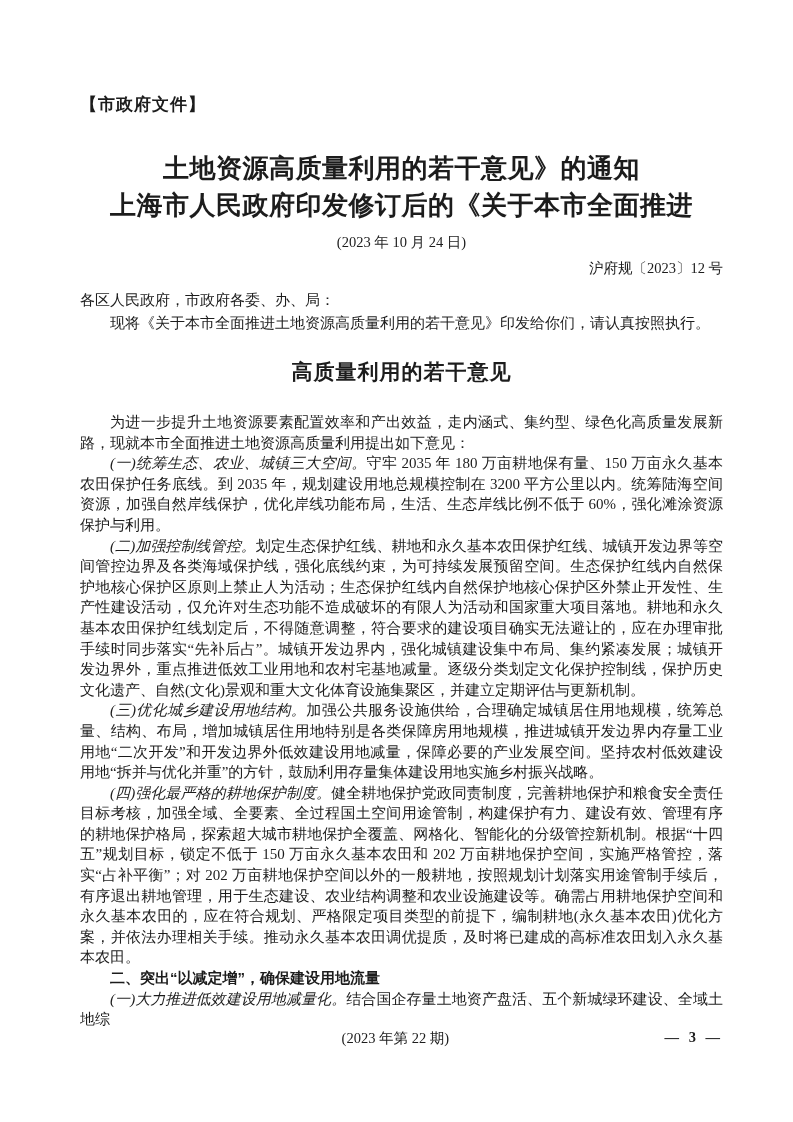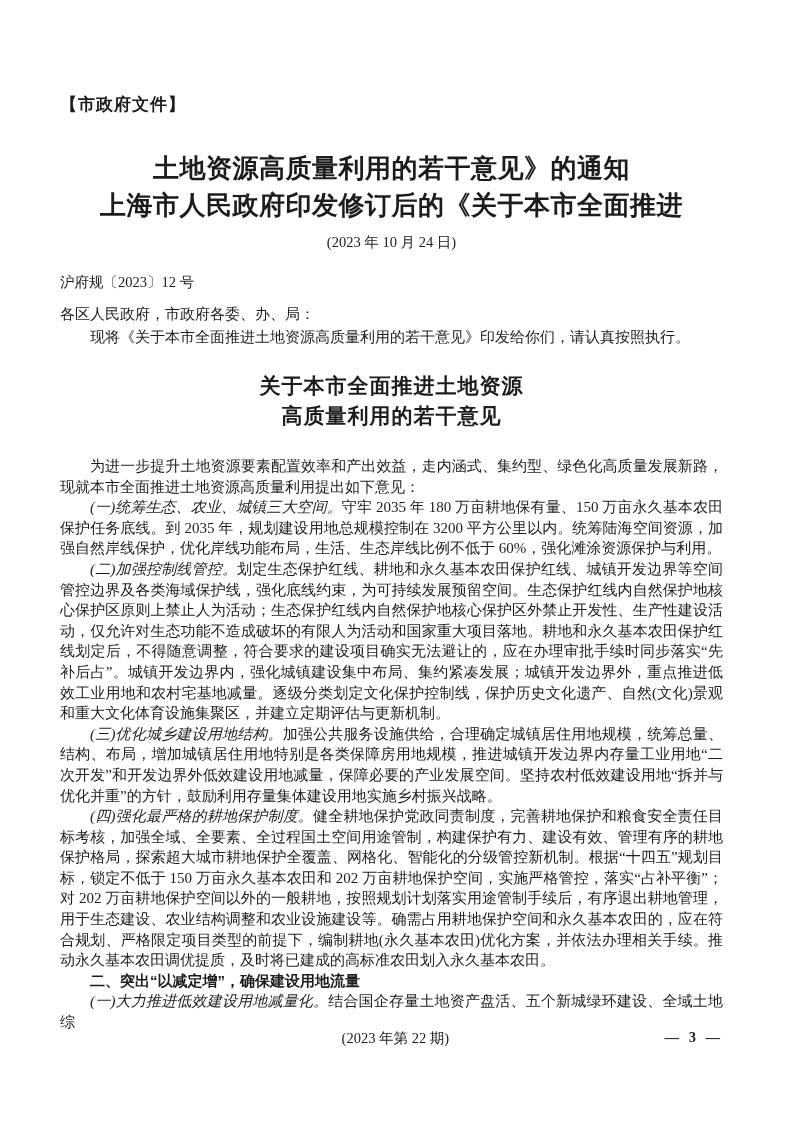--- a/index.html
+++ b/index.html
@@ -16,7 +16,7 @@
   }
   .content {
     position: absolute;
-    left: 60px;
+    left: 80px;
     right: 70px;
     top: 0;
   }

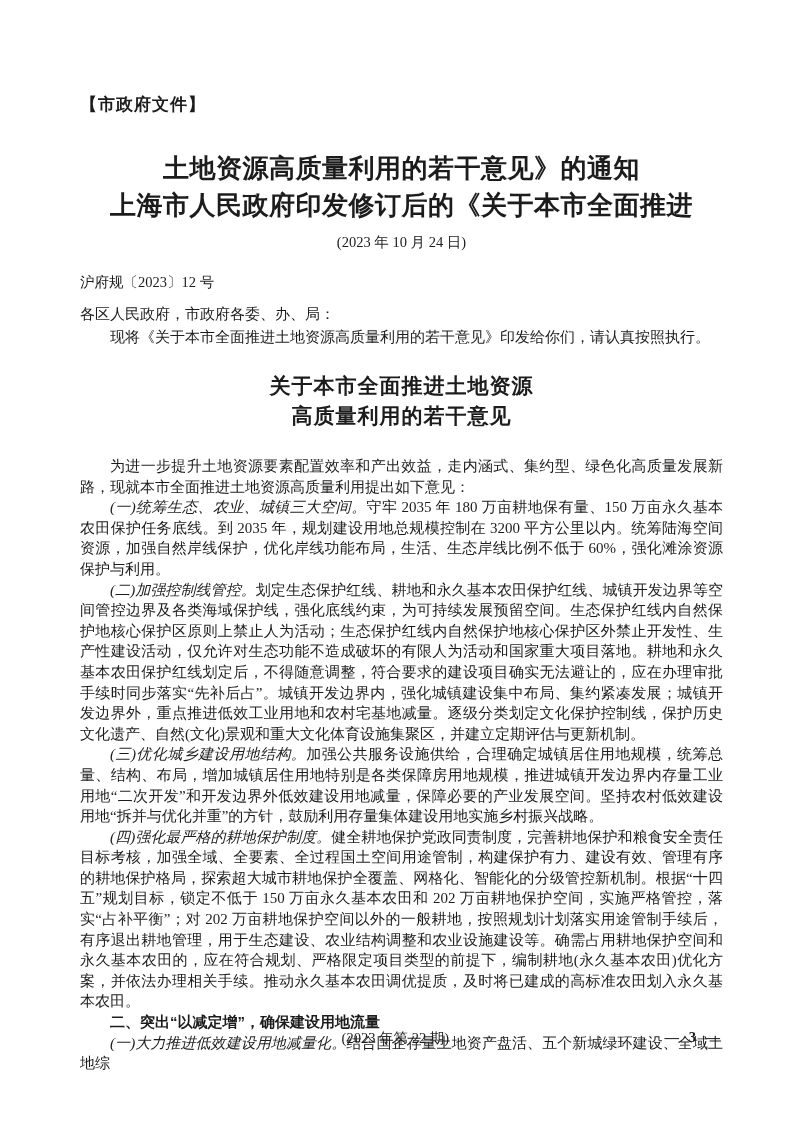--- a/index.html
+++ b/index.html
@@ -41,9 +41,9 @@
     margin-top: 9px;
   }
   .doc-number {
-    text-align: left;
+    text-align: right;
     font-size: 14.5px;
-    margin-top: 21px;
+    margin-top: 7px;
   }
   .salutation {
     font-size: 15px;

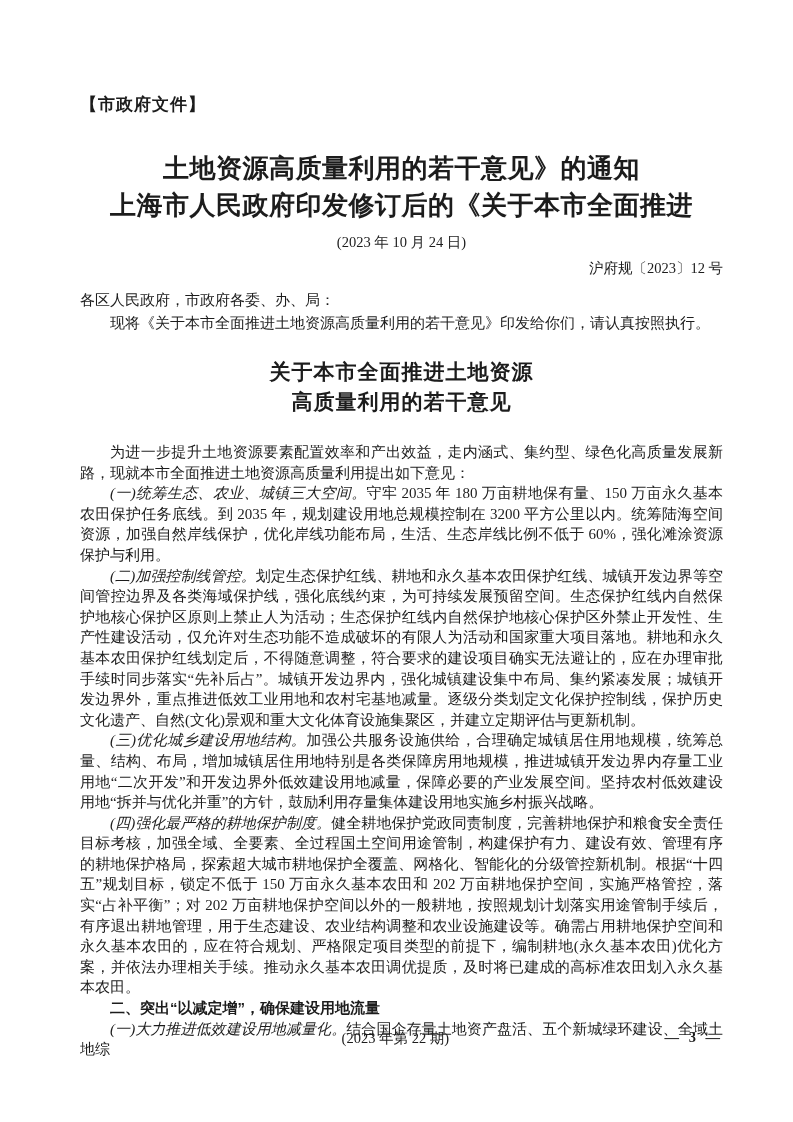--- a/index.html
+++ b/index.html
@@ -122,7 +122,6 @@
     <div class="forward">现将《关于本市全面推进土地资源高质量利用的若干意见》印发给你们，请认真按照执行。</div>
 
     <div class="opinion-title">
-      <div>关于本市全面推进土地资源</div>
       <div>高质量利用的若干意见</div>
     </div>
 

